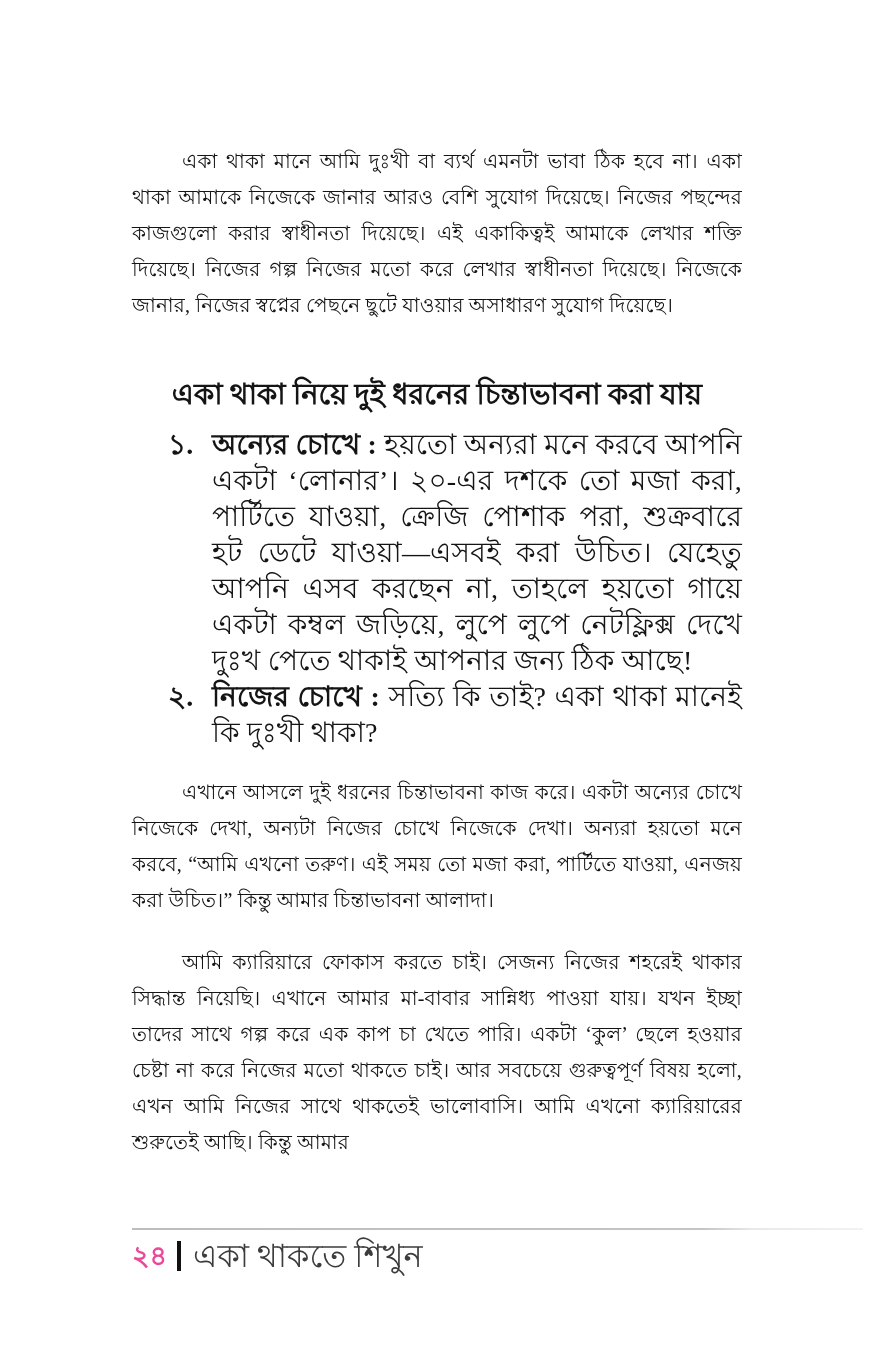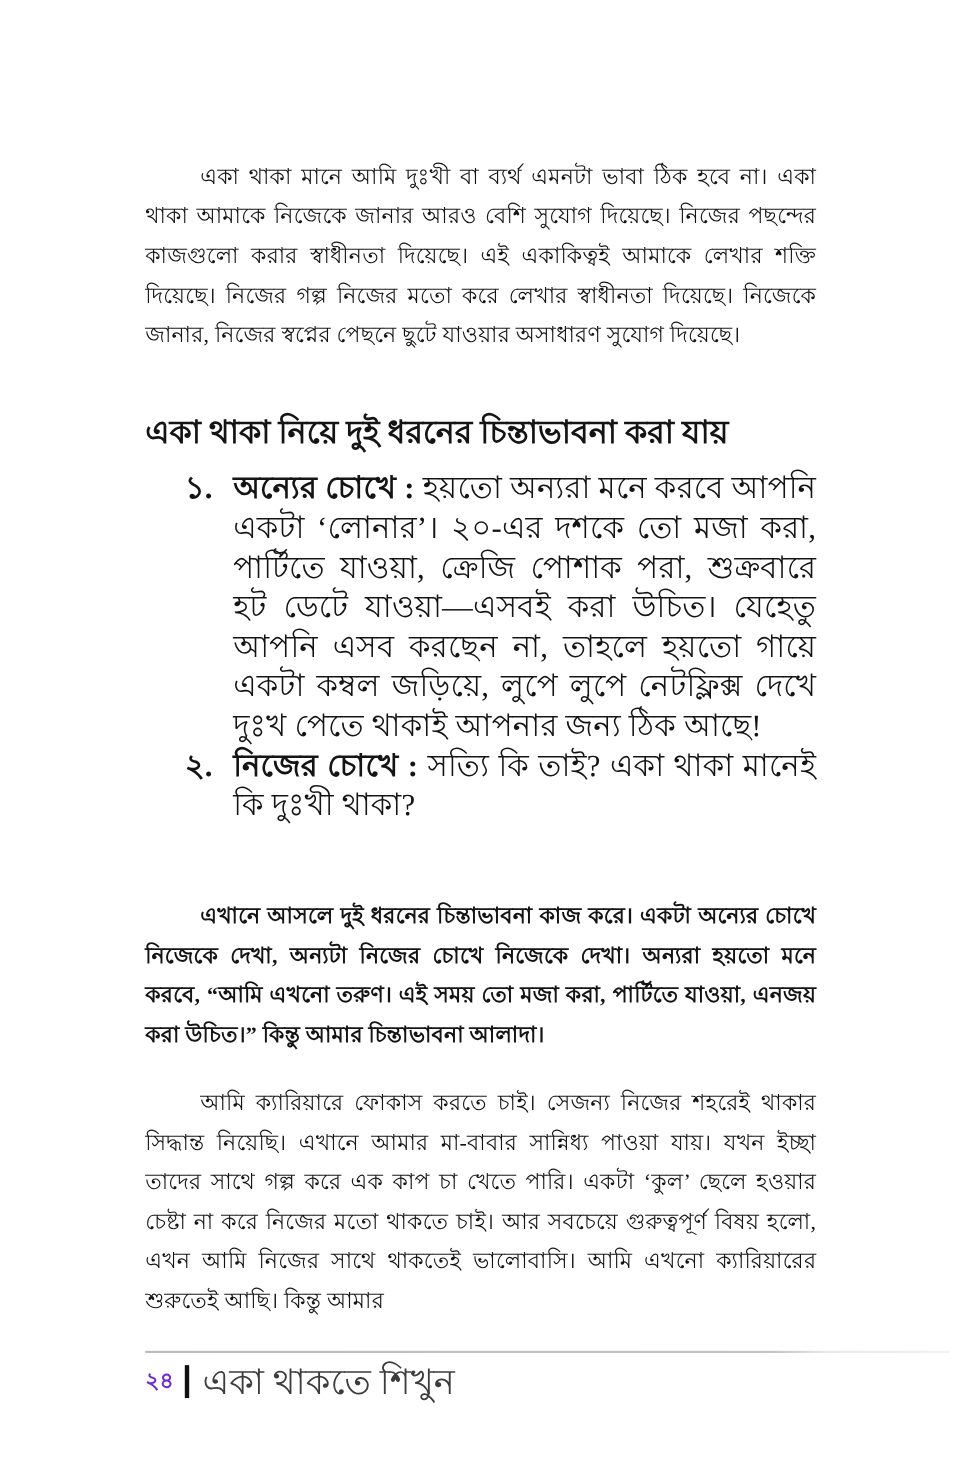--- a/index.html
+++ b/index.html
@@ -36,7 +36,7 @@
     font-size: 29px;
     line-height: 38px;
     font-weight: 700;
-    text-align: left;
+    text-align: center;
   }
   .numbered-list {
     list-style: none;

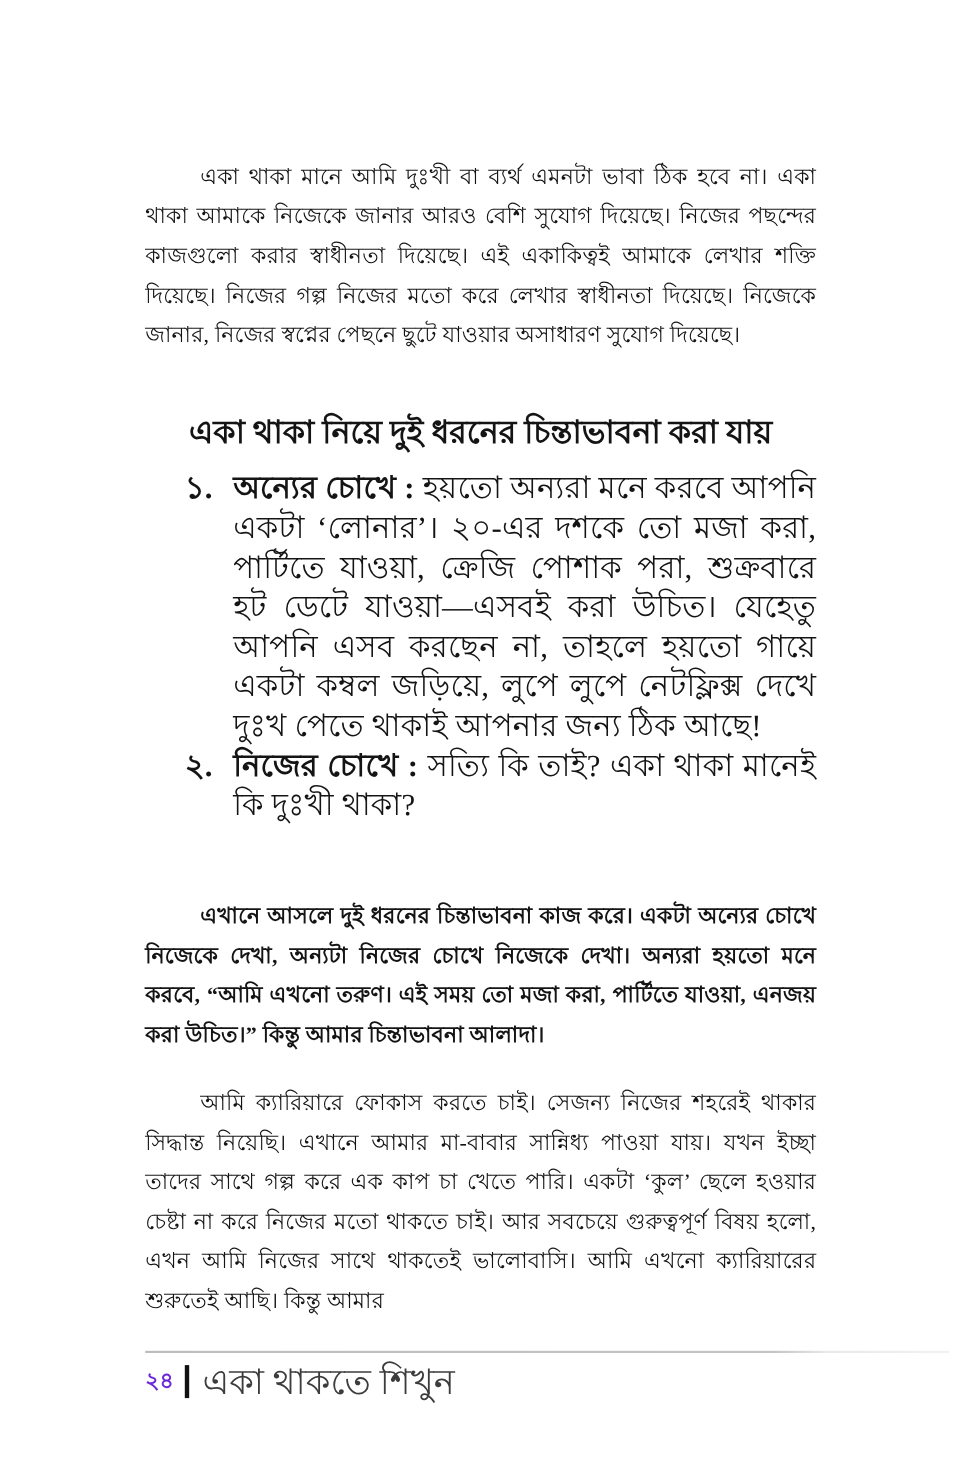--- a/index.html
+++ b/index.html
@@ -64,7 +64,7 @@
   .li-body strong {
     font-weight: 700;
   }
-  .para-2 { margin-top: 64px; font-weight: bold; }
+  .para-2 { margin-top: 23px; }
   .para-3 { margin-top: 26px; }
   .page-footer {
     position: absolute;

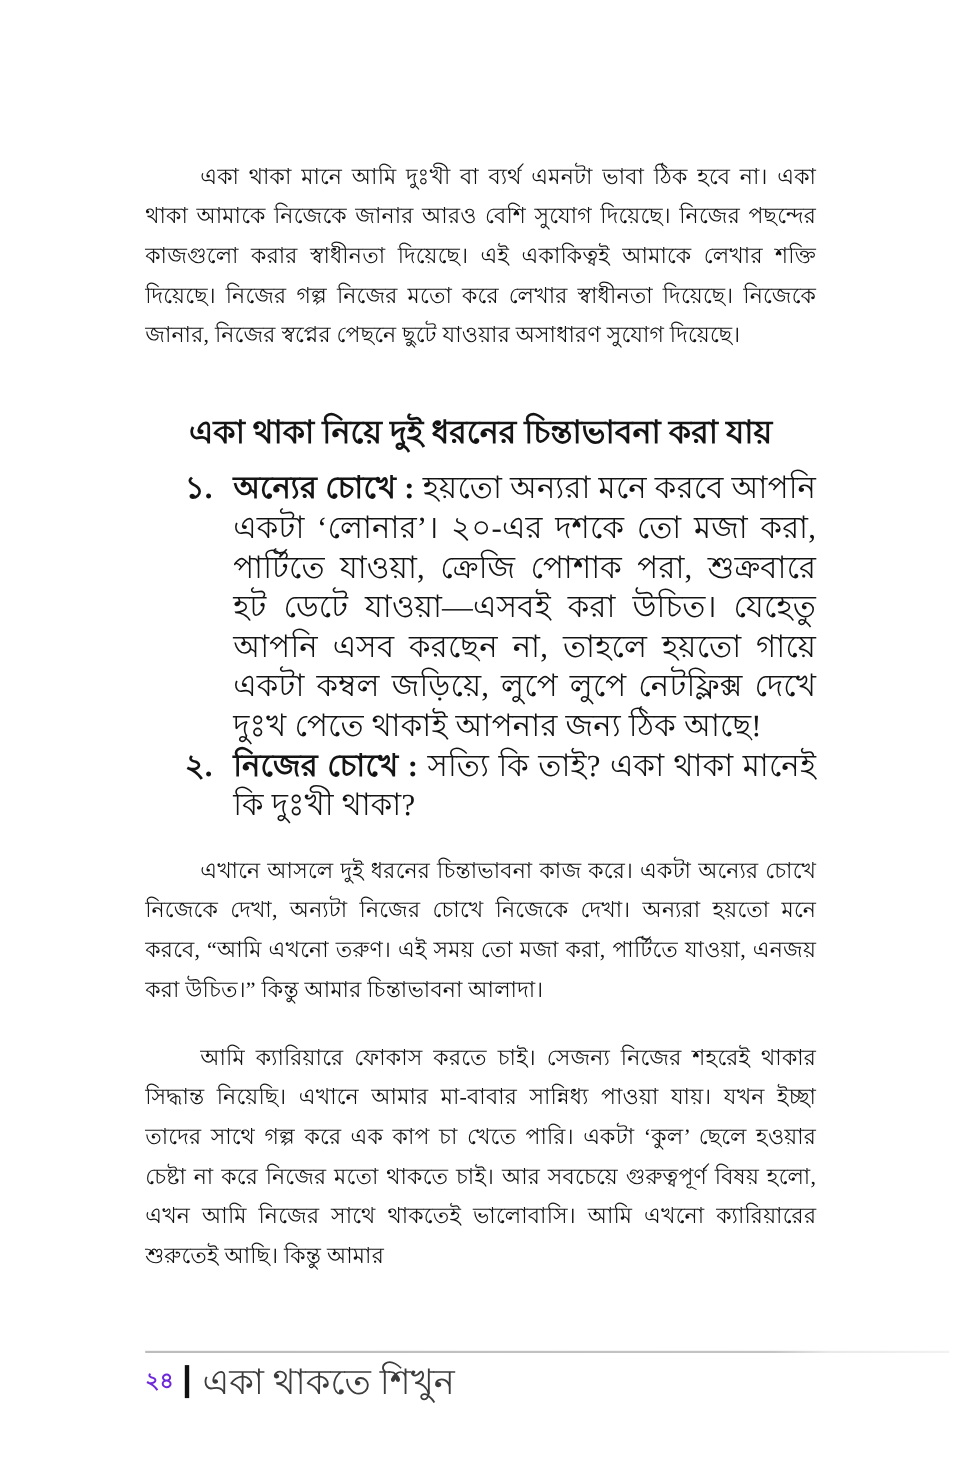--- a/index.html
+++ b/index.html
@@ -84,9 +84,9 @@
     align-items: center;
   }
   .footer-page-number {
-    font-size: 20px;
+    font-size: 27px;
     font-weight: 700;
-    color: #6d28d9;
+    color: #ec4899;
     line-height: 32px;
   }
   .footer-separator {

